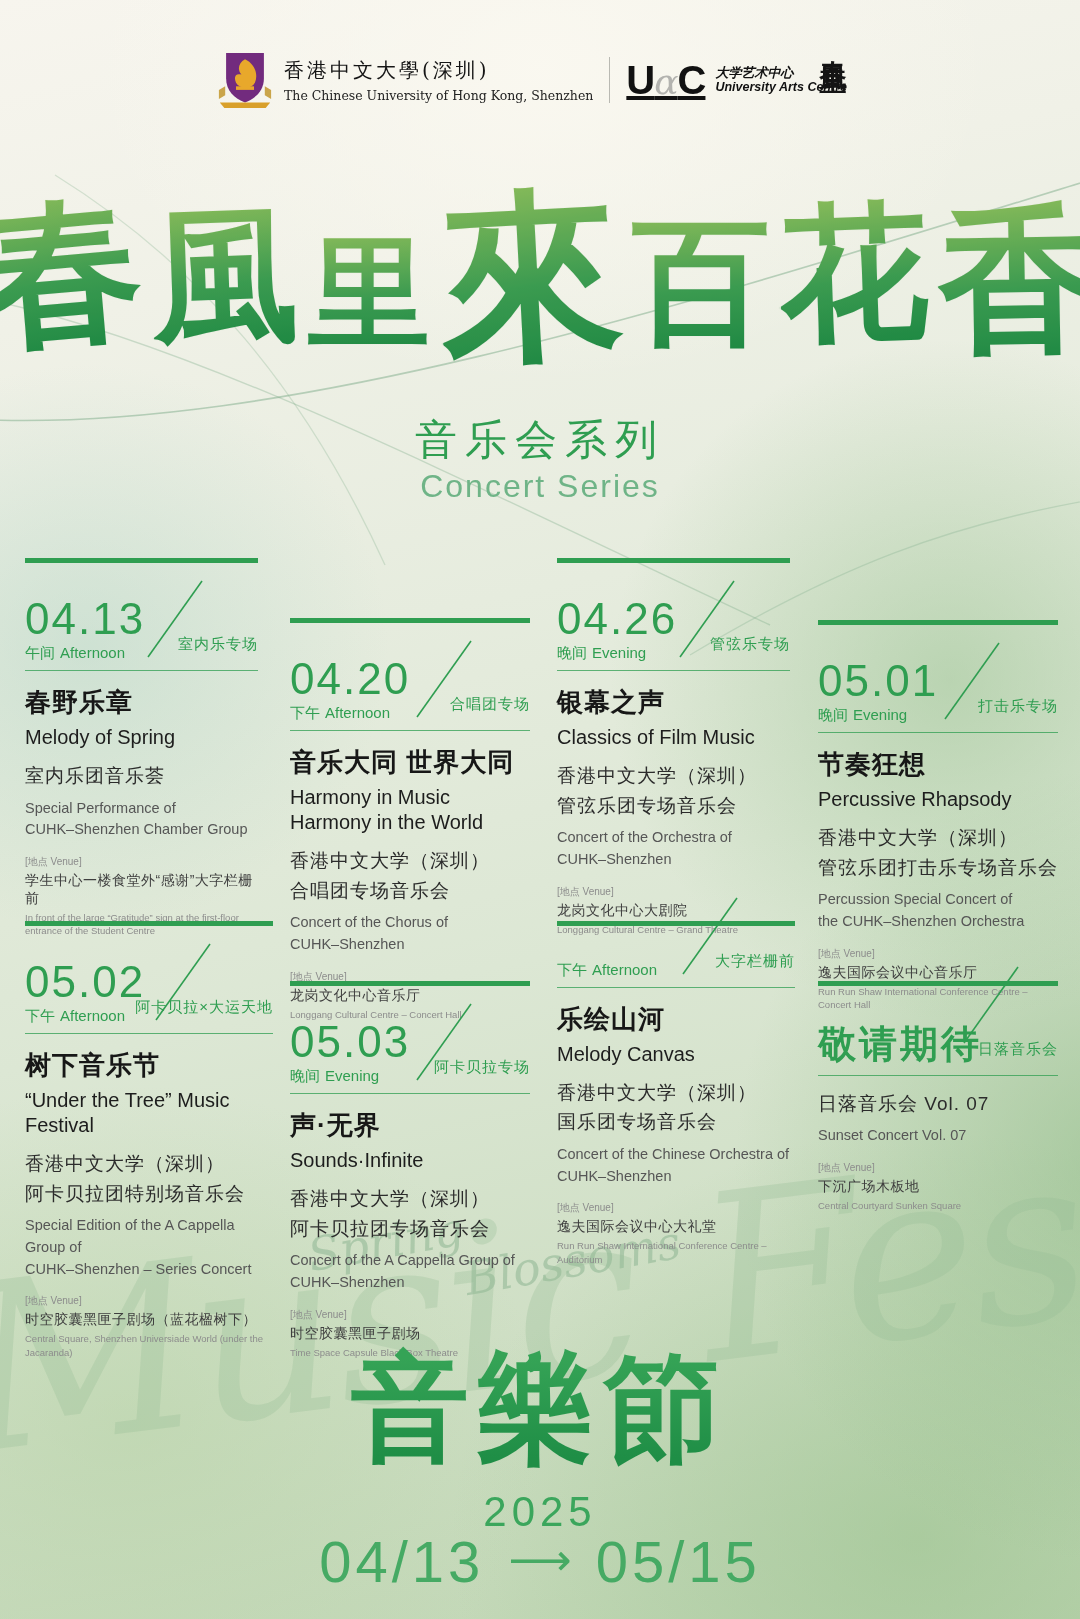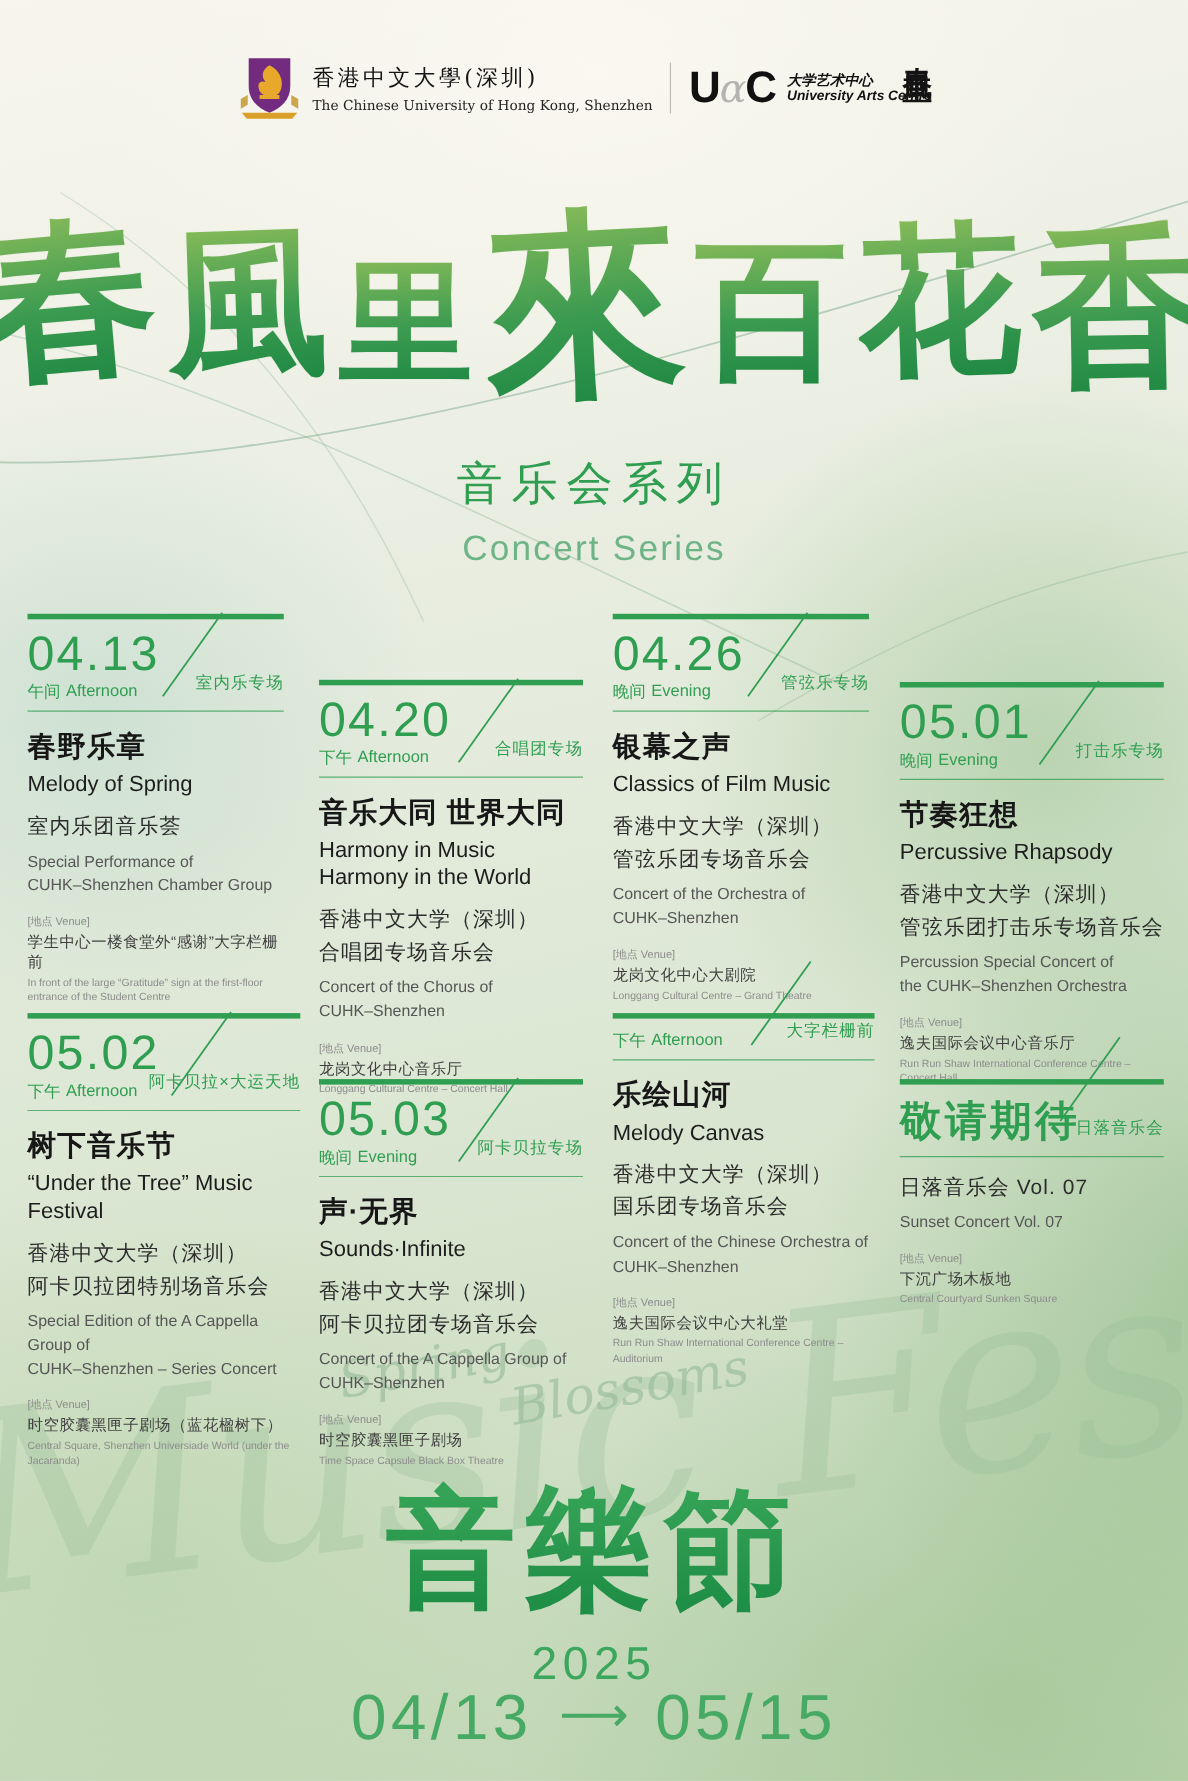--- a/index.html
+++ b/index.html
@@ -24,7 +24,7 @@
   .cuhk-text .en{font-family:"DejaVu Serif",serif;font-size:12.5px;color:#222;margin-top:4px;}
   .hdr-divider{width:1px;height:46px;background:#b9b9b2;}
   .uac{display:flex;align-items:center;gap:10px;}
-  .uac-mark{font-size:40px;font-weight:800;letter-spacing:-1px;color:#111;line-height:1;}
+  .uac-mark{font-size:40px;font-weight:800;letter-spacing:-1px;color:#111;line-height:1;text-decoration:underline;}
   .uac-mark .alpha{font-family:"DejaVu Serif",serif;font-style:italic;font-weight:400;color:#b3b3af;font-size:36px;}
   .uac-text{line-height:1.2;font-style:italic;}
   .uac-text .cn{font-size:13px;font-weight:700;color:#111;}

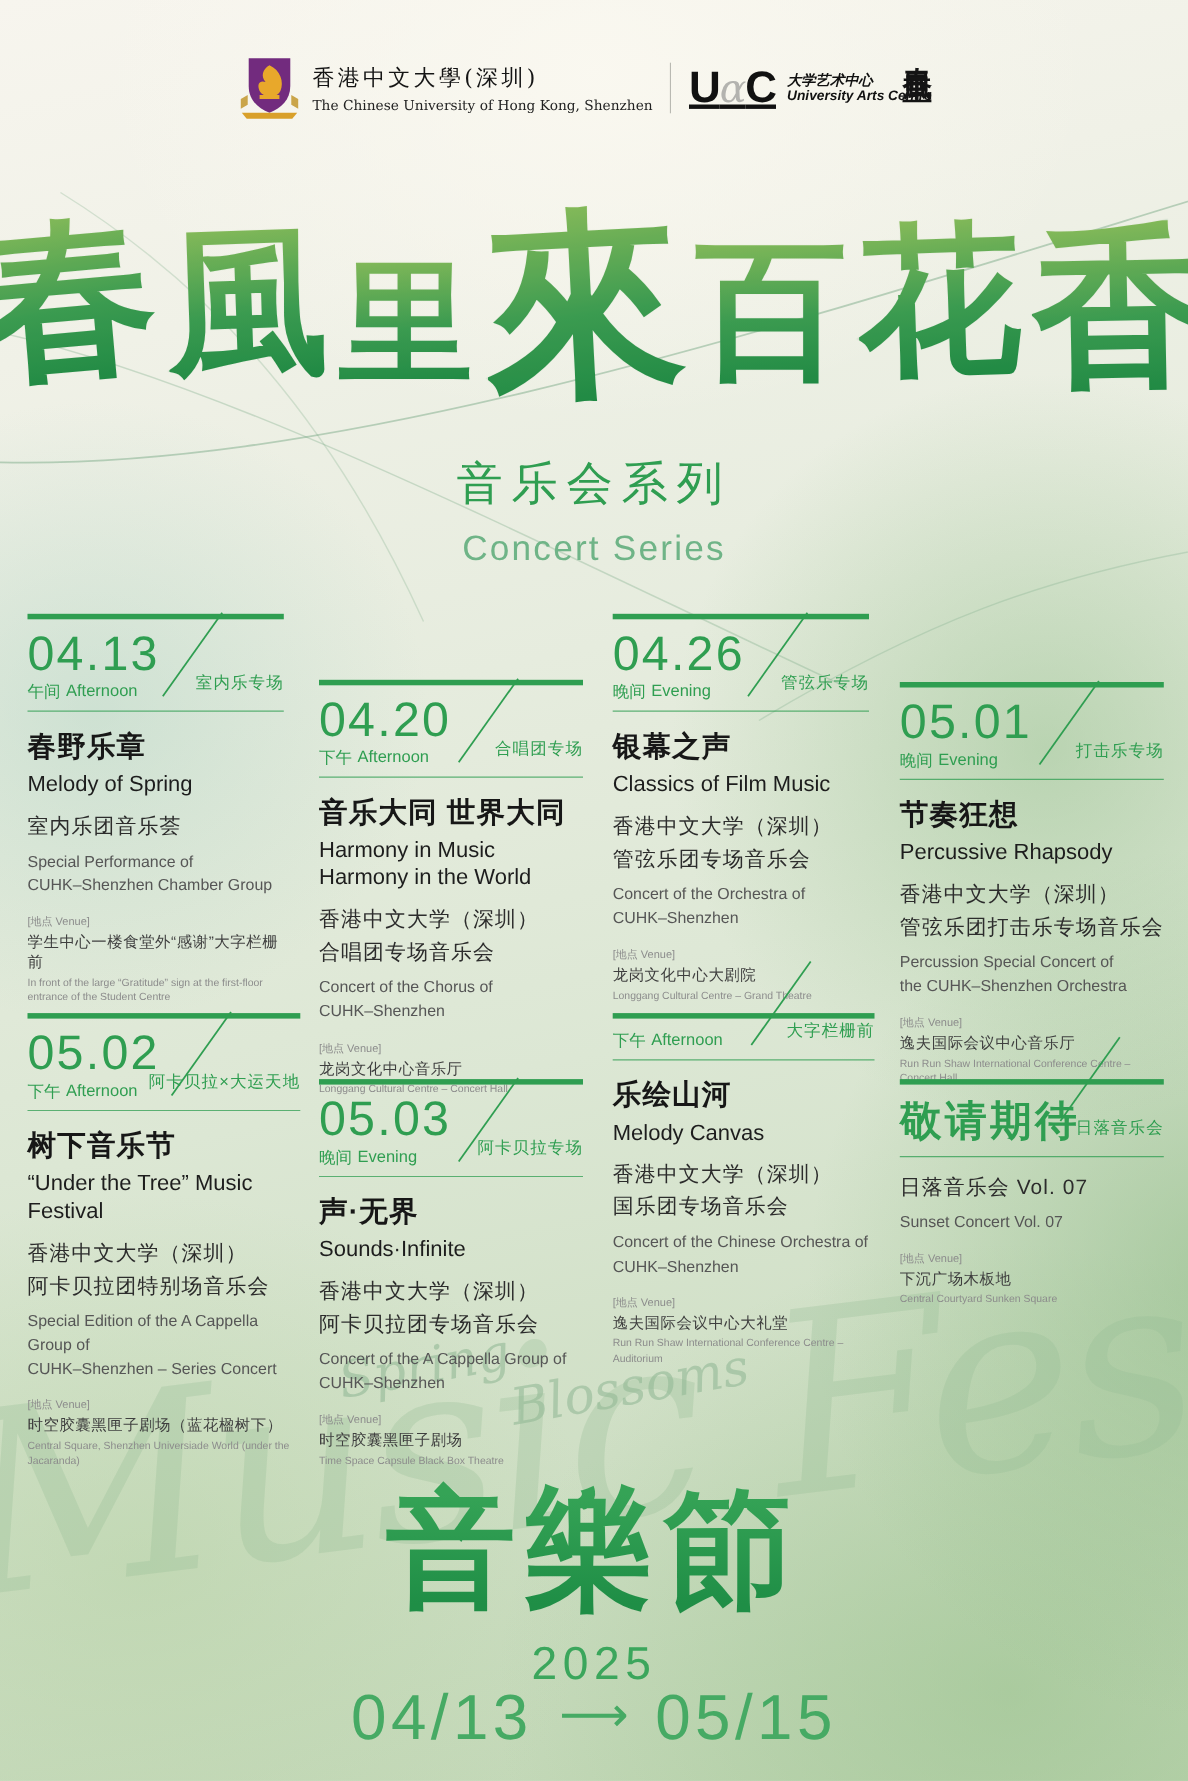--- a/index.html
+++ b/index.html
@@ -51,7 +51,7 @@
   
   .series{position:absolute;left:0;right:0;top:412px;text-align:center;}
   .series .cn{font-size:42px;font-weight:500;letter-spacing:8px;color:#2f9e51;}
-  .series .en{font-size:32px;font-weight:400;letter-spacing:2px;color:#6fb487;margin-top:12px;}
+  .series .en{font-size:32px;font-weight:400;letter-spacing:2px;color:#6fb487;margin-top:0;}
 
   
   .event{position:absolute;}

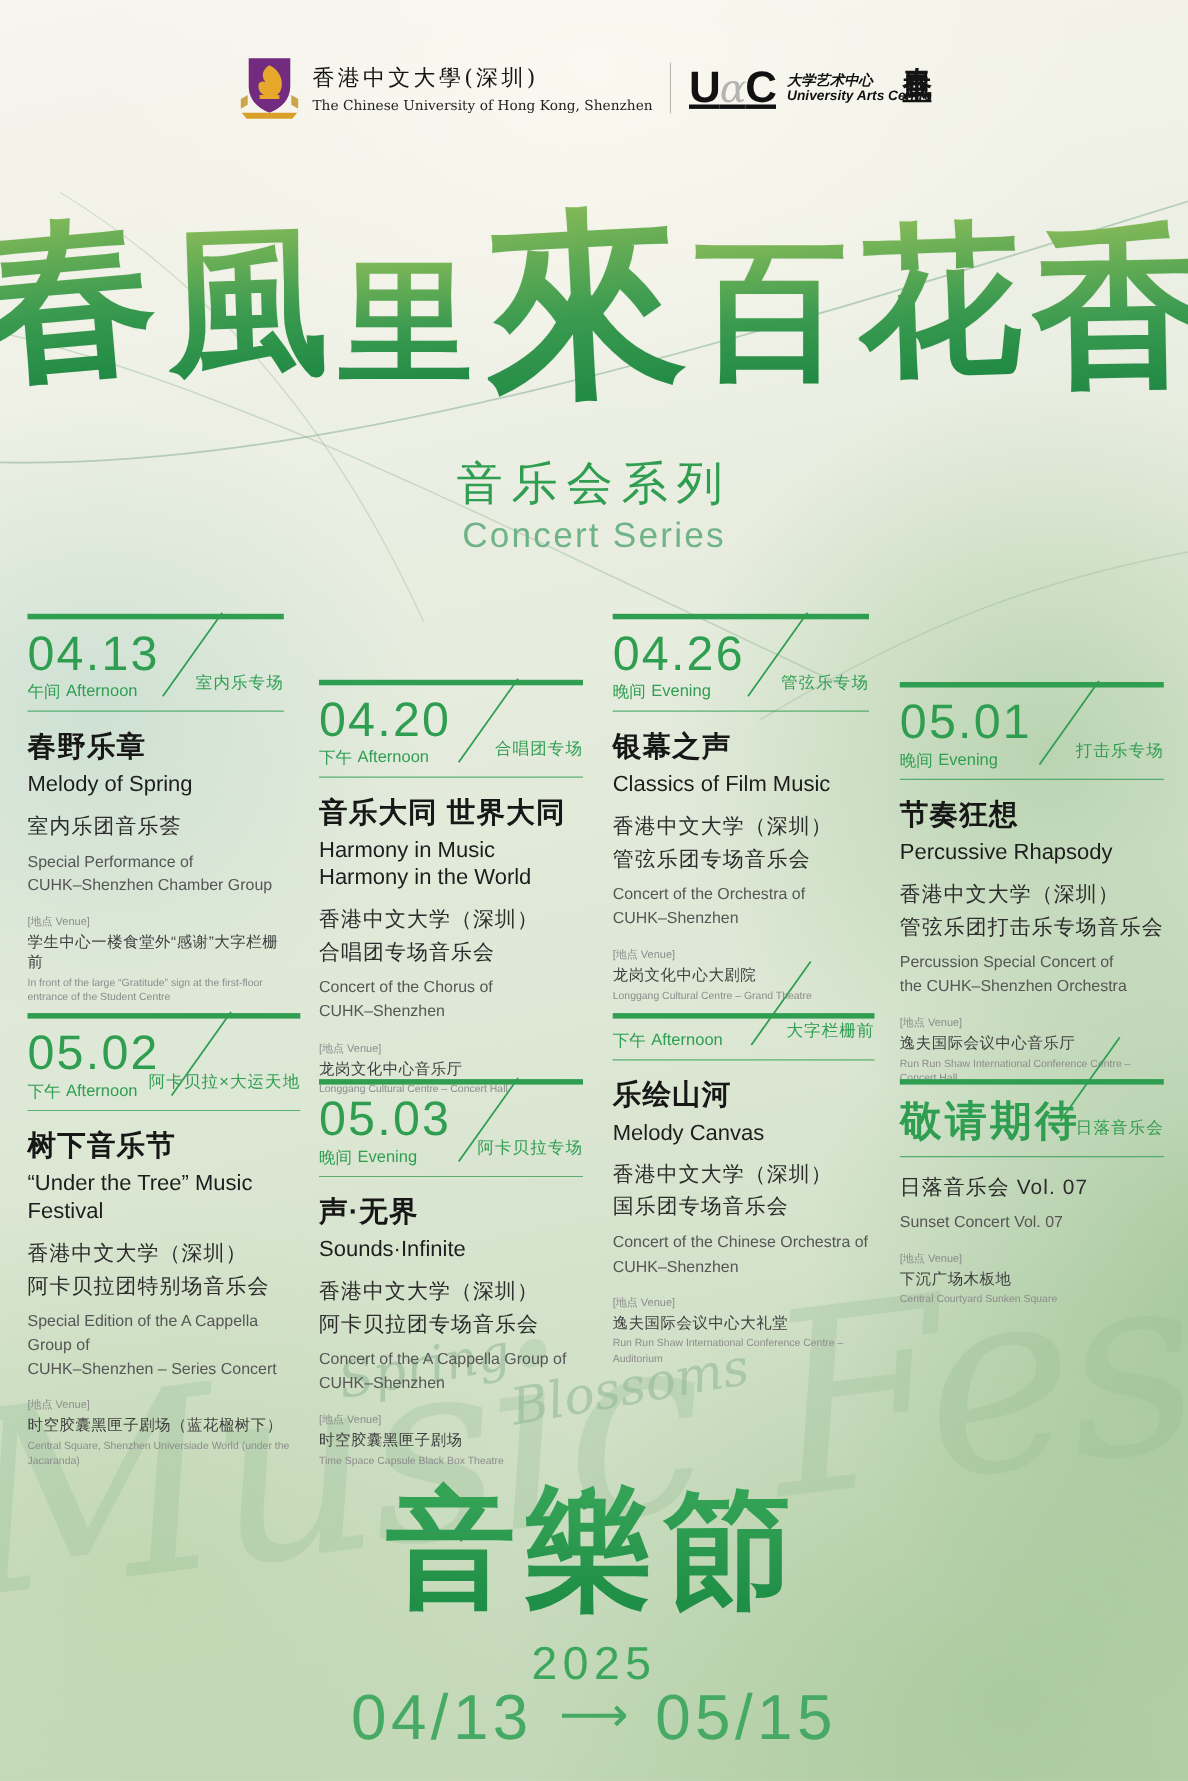--- a/index.html
+++ b/index.html
@@ -56,7 +56,7 @@
   
   .event{position:absolute;}
   .event .bar{height:5px;background:#2f9e51;}
-  .event .head{position:relative;padding-top:9px;}
+  .event .head{position:relative;padding-top:9px;margin-top:24px;}
   .event .date{font-size:44px;letter-spacing:2px;color:#2f9e51;line-height:1.05;}
   .event .time{margin-top:2px;font-size:15px;color:#2f9e51;display:flex;gap:5px;}
   .event .slash{position:absolute;left:52%;bottom:4px;overflow:visible;}

